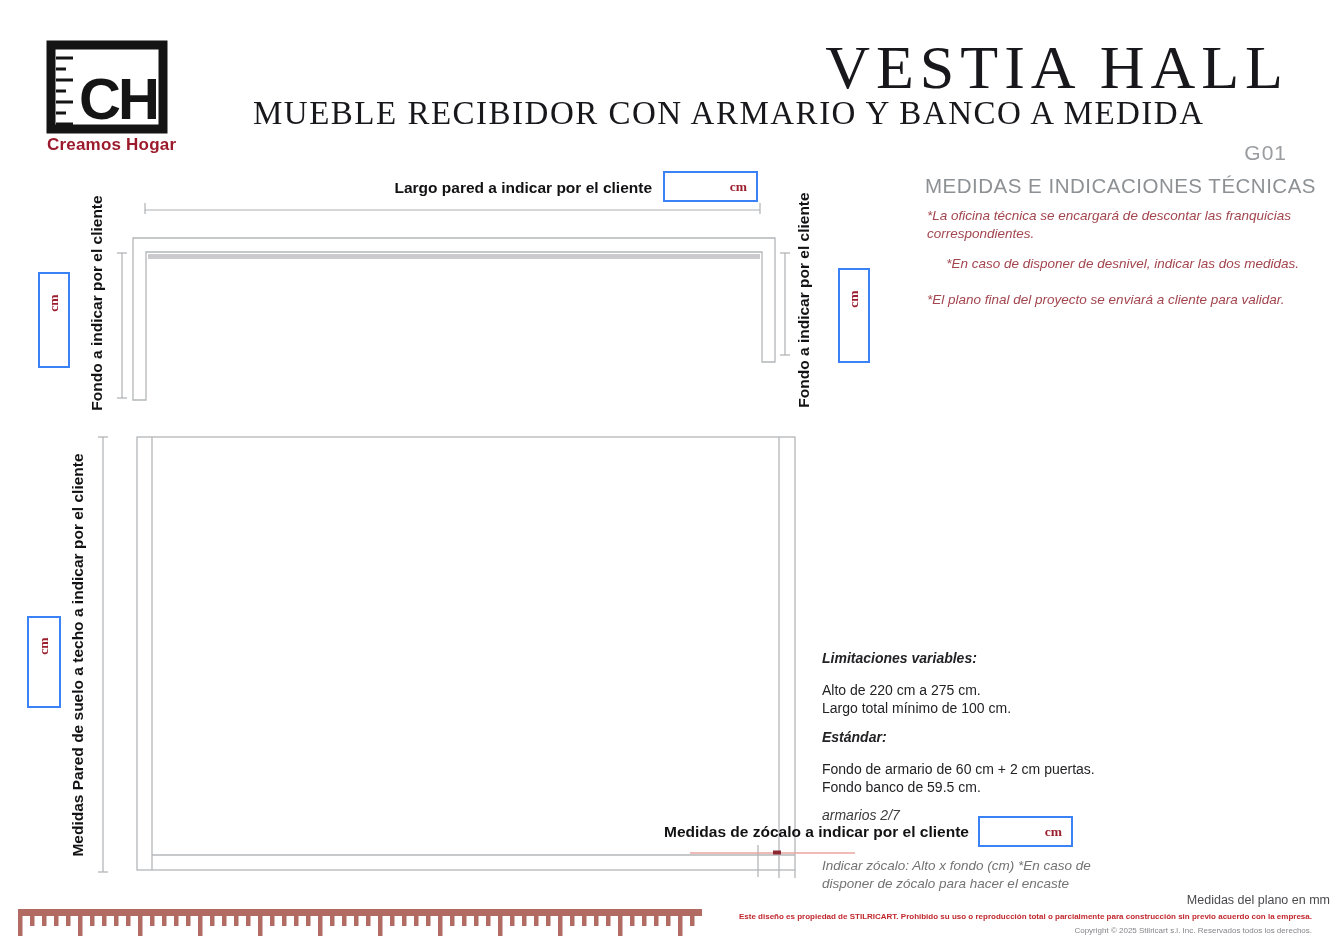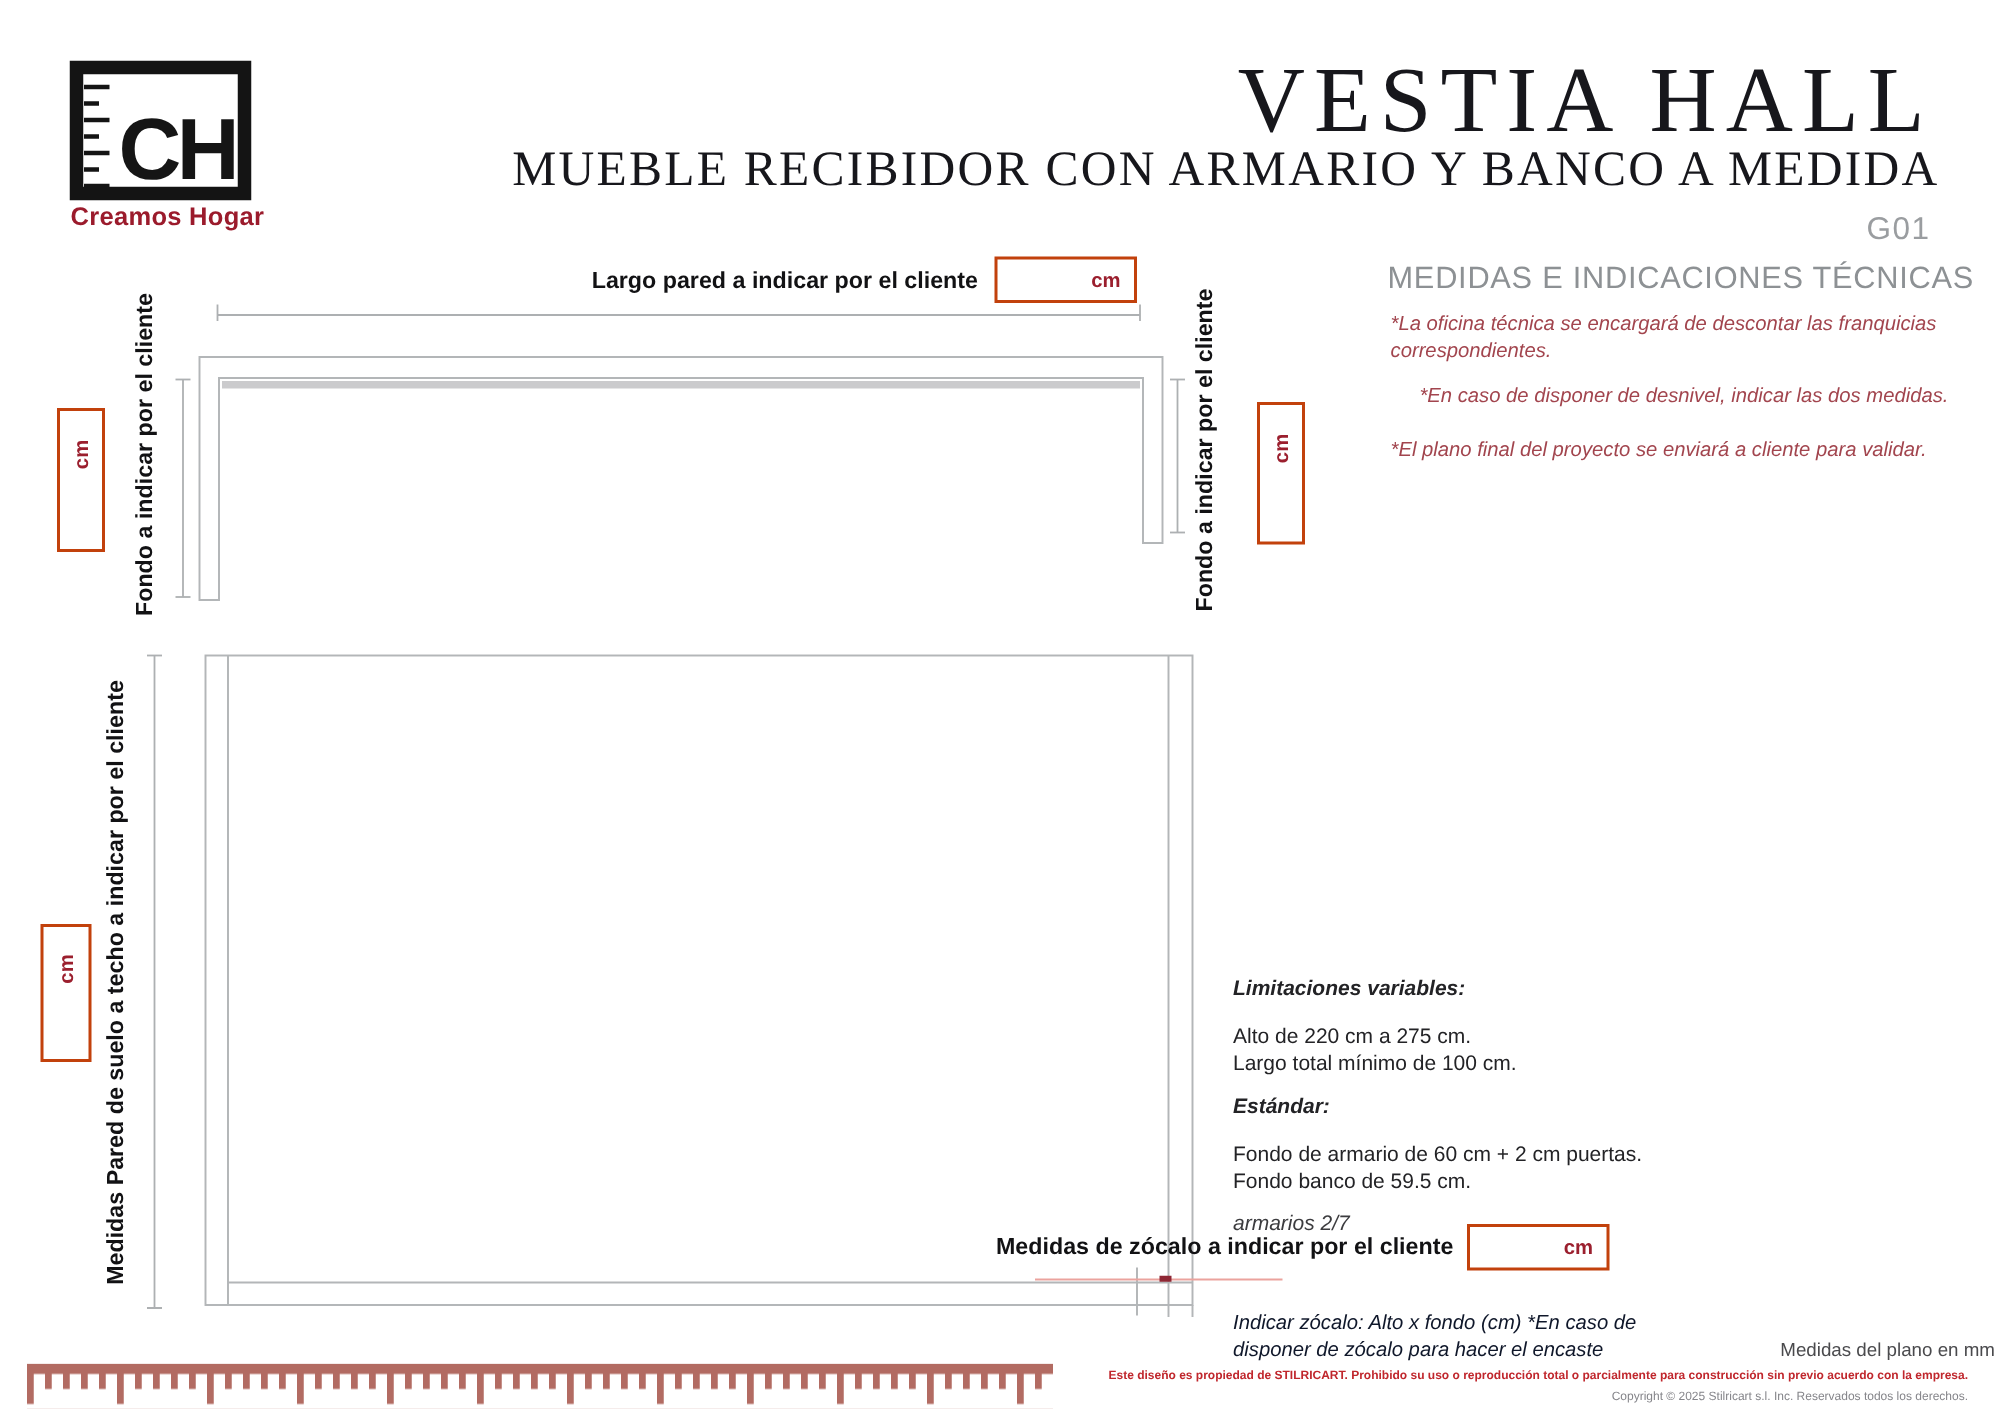--- a/index.html
+++ b/index.html
@@ -14,7 +14,7 @@
   .title { right:50px; top:36px; width:900px; text-align:right;
            font-family:"Liberation Serif", serif; font-weight:400;
            font-size:62px; letter-spacing:6px; color:#17171c; line-height:1; }
-  .subtitle { right:46px; top:97px; width:1040px; text-align:right;
+  .subtitle { right:46px; top:97px; width:1040px; text-align:left;
               font-family:"Liberation Serif", serif; font-weight:400;
               font-size:33px; letter-spacing:1.5px; color:#17171c; line-height:1; white-space:nowrap; }
   .sheet-code { right:52px; top:141px; font-size:21px; color:#9a9da0; letter-spacing:1px; }

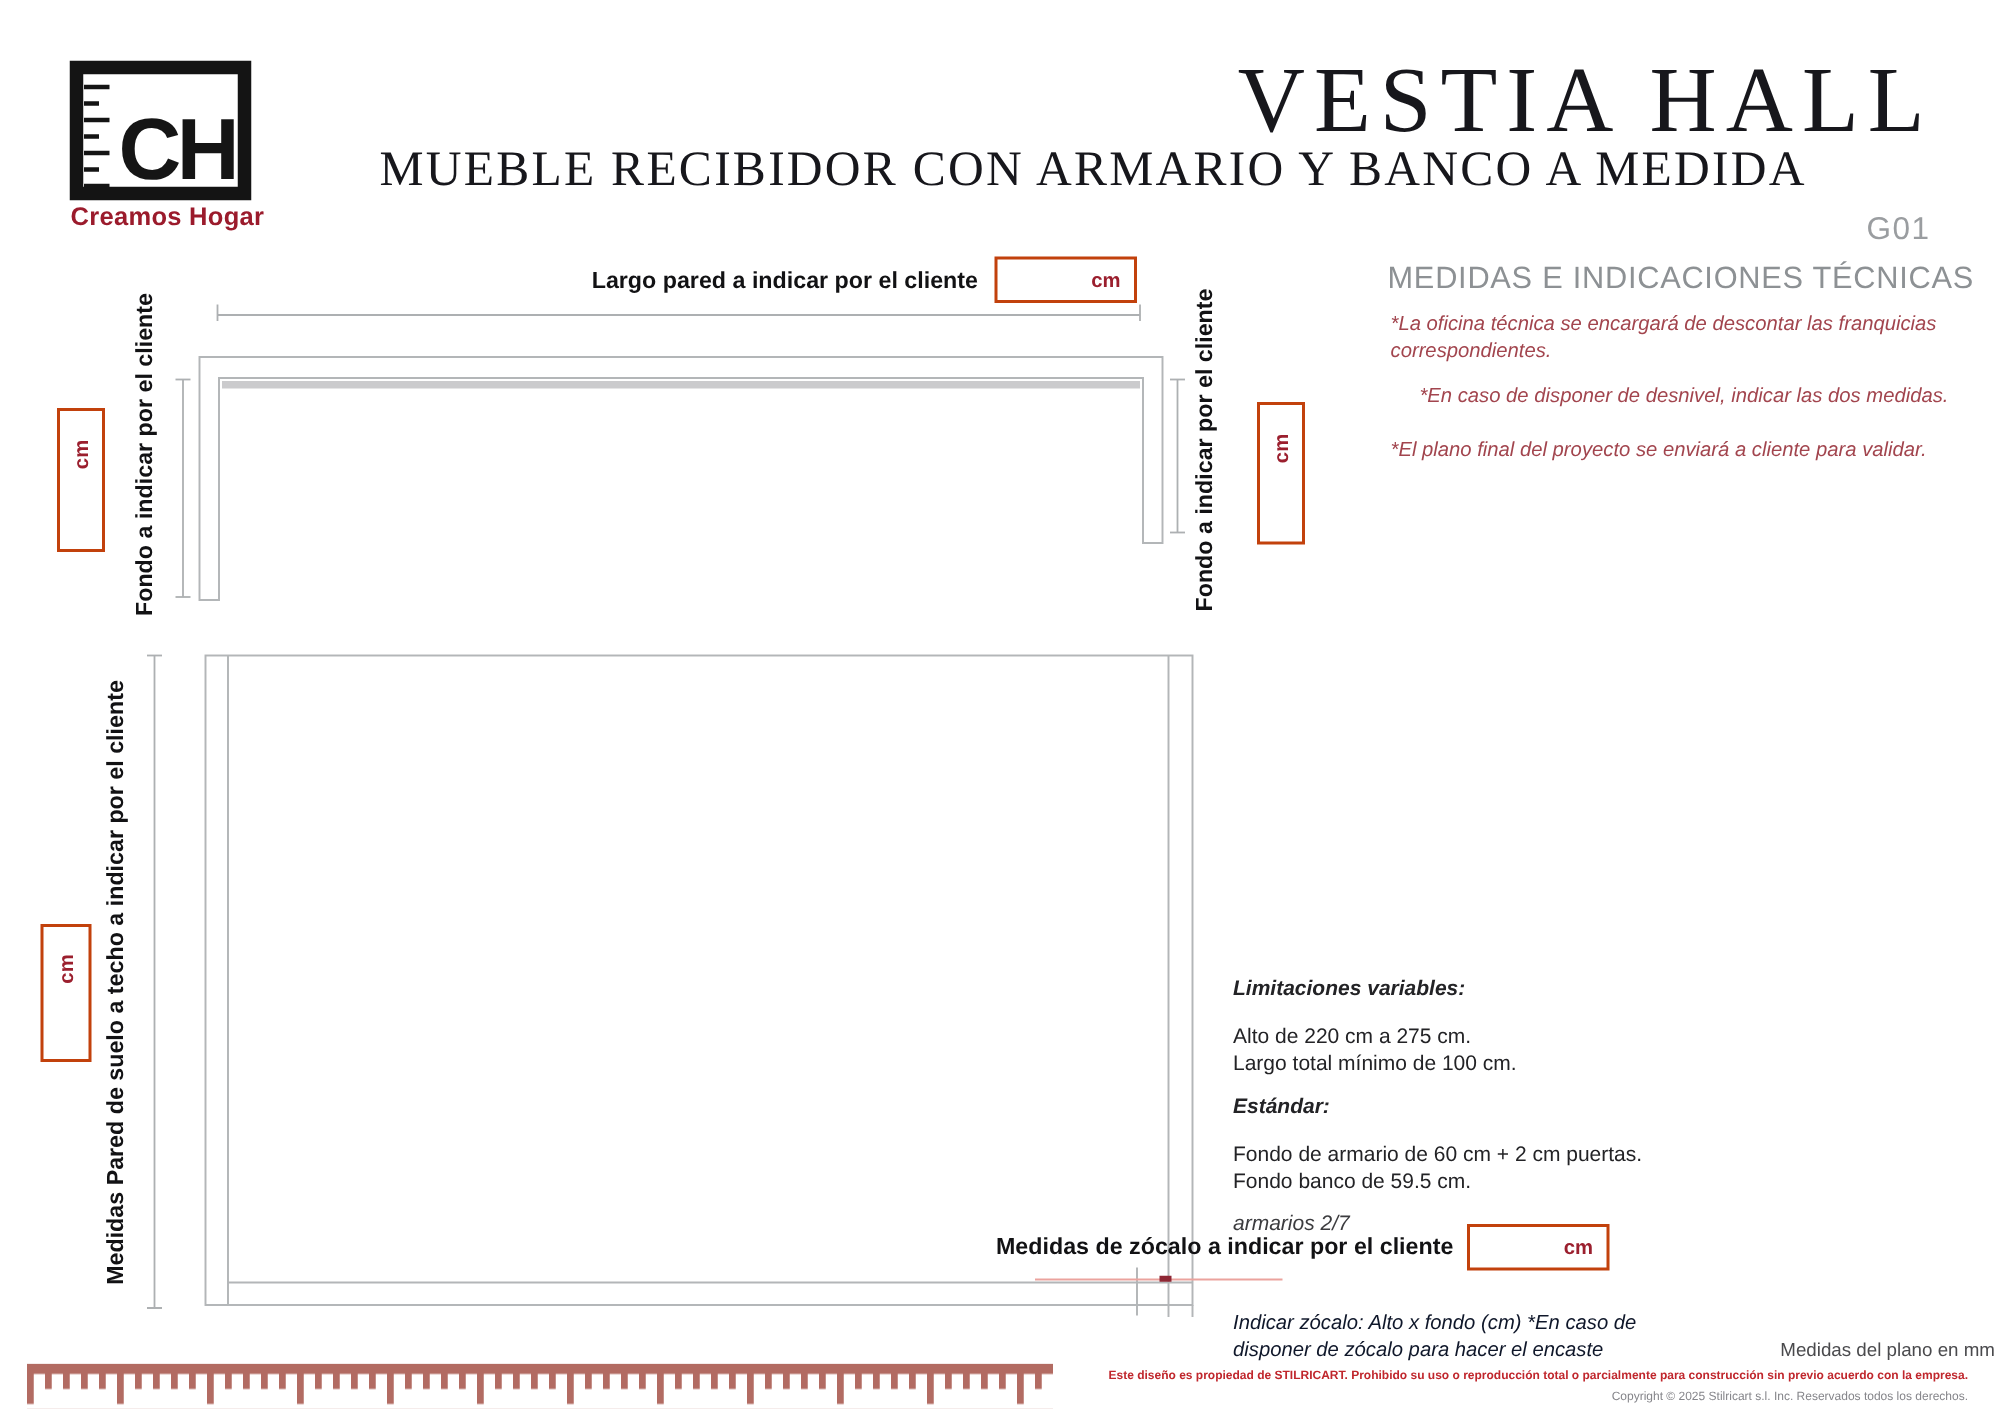--- a/index.html
+++ b/index.html
@@ -30,7 +30,7 @@
   .top-wall-label { left:380px; top:179px; width:272px; text-align:right; }
 
   
-  .cm-box { border:2px solid #c2410c; background:#fff; }
+  .cm-box { border:2px solid #3b82f6; background:#fff;font-family:Liberation Serif, serif; }
   .cm-text { color:#9b1f2e; font-weight:bold; font-size:13.5px; }
   .cm-box.h { display:flex; align-items:center; justify-content:flex-end; padding-right:9px; }
   .cm-box.v { position:absolute; }

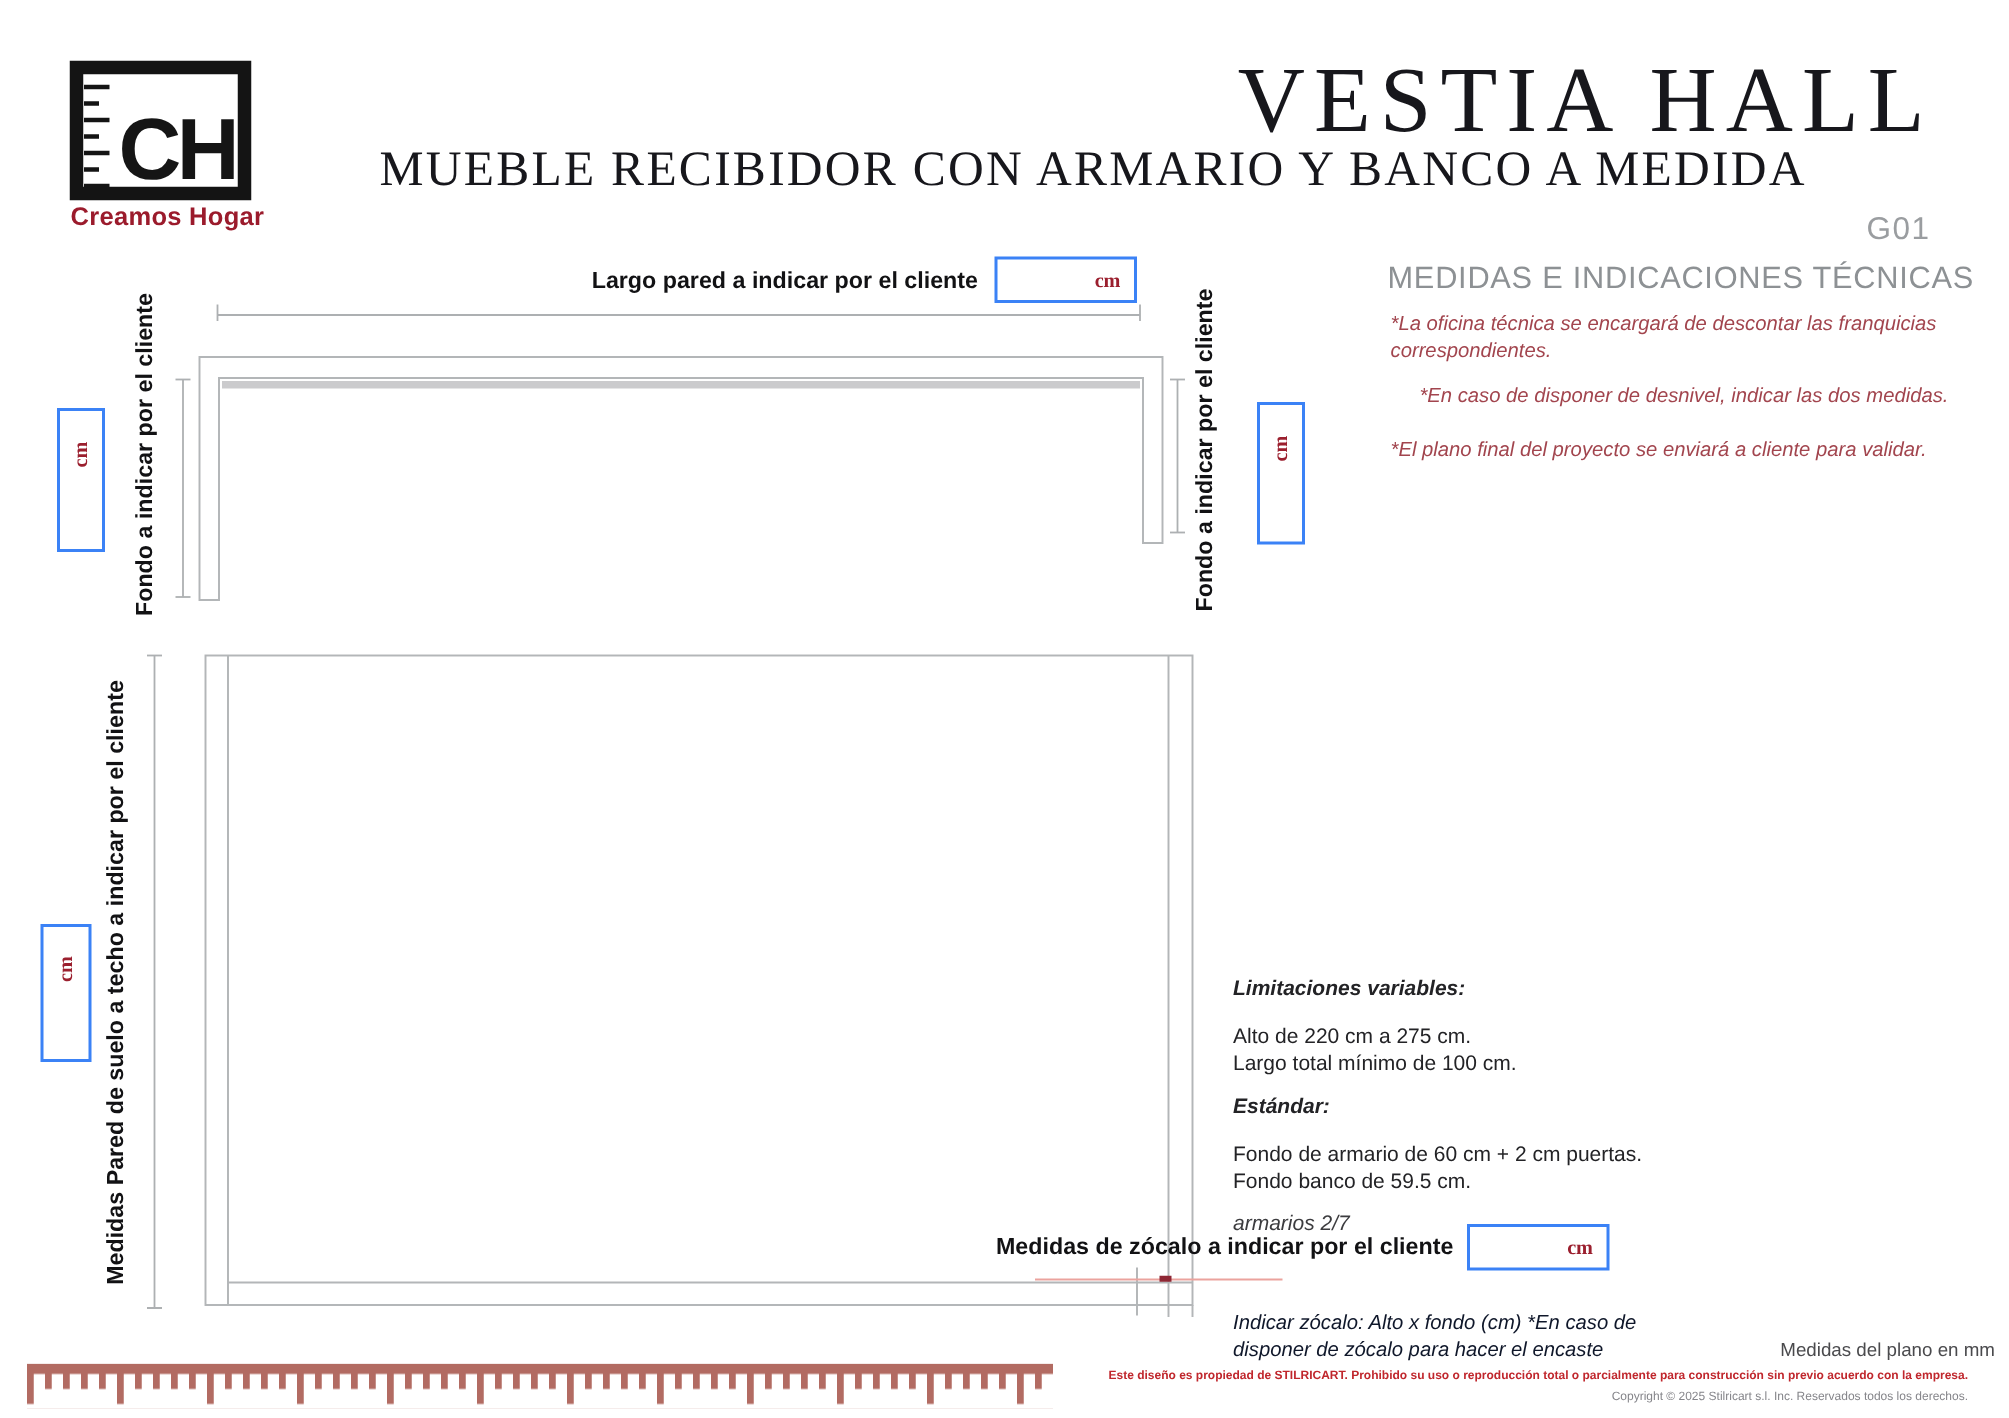--- a/index.html
+++ b/index.html
@@ -50,7 +50,7 @@
   .specs .it { font-style:italic; color:#3c3c3f; }
 
   .zoc-label { left:664px; top:823px; width:300px; text-align:left; }
-  .zoc-note { left:822px; top:857px; width:285px; font-size:13.5px; font-style:italic; color:#0f172a; line-height:1.35;margin-top:16px; }
+  .zoc-note { left:822px; top:857px; width:285px; font-size:13.5px; font-style:italic; color:#737373; line-height:1.35; }
 
   
   .mm-note { right:9px; top:893px; font-size:12.5px; color:#4a4a4d; }

